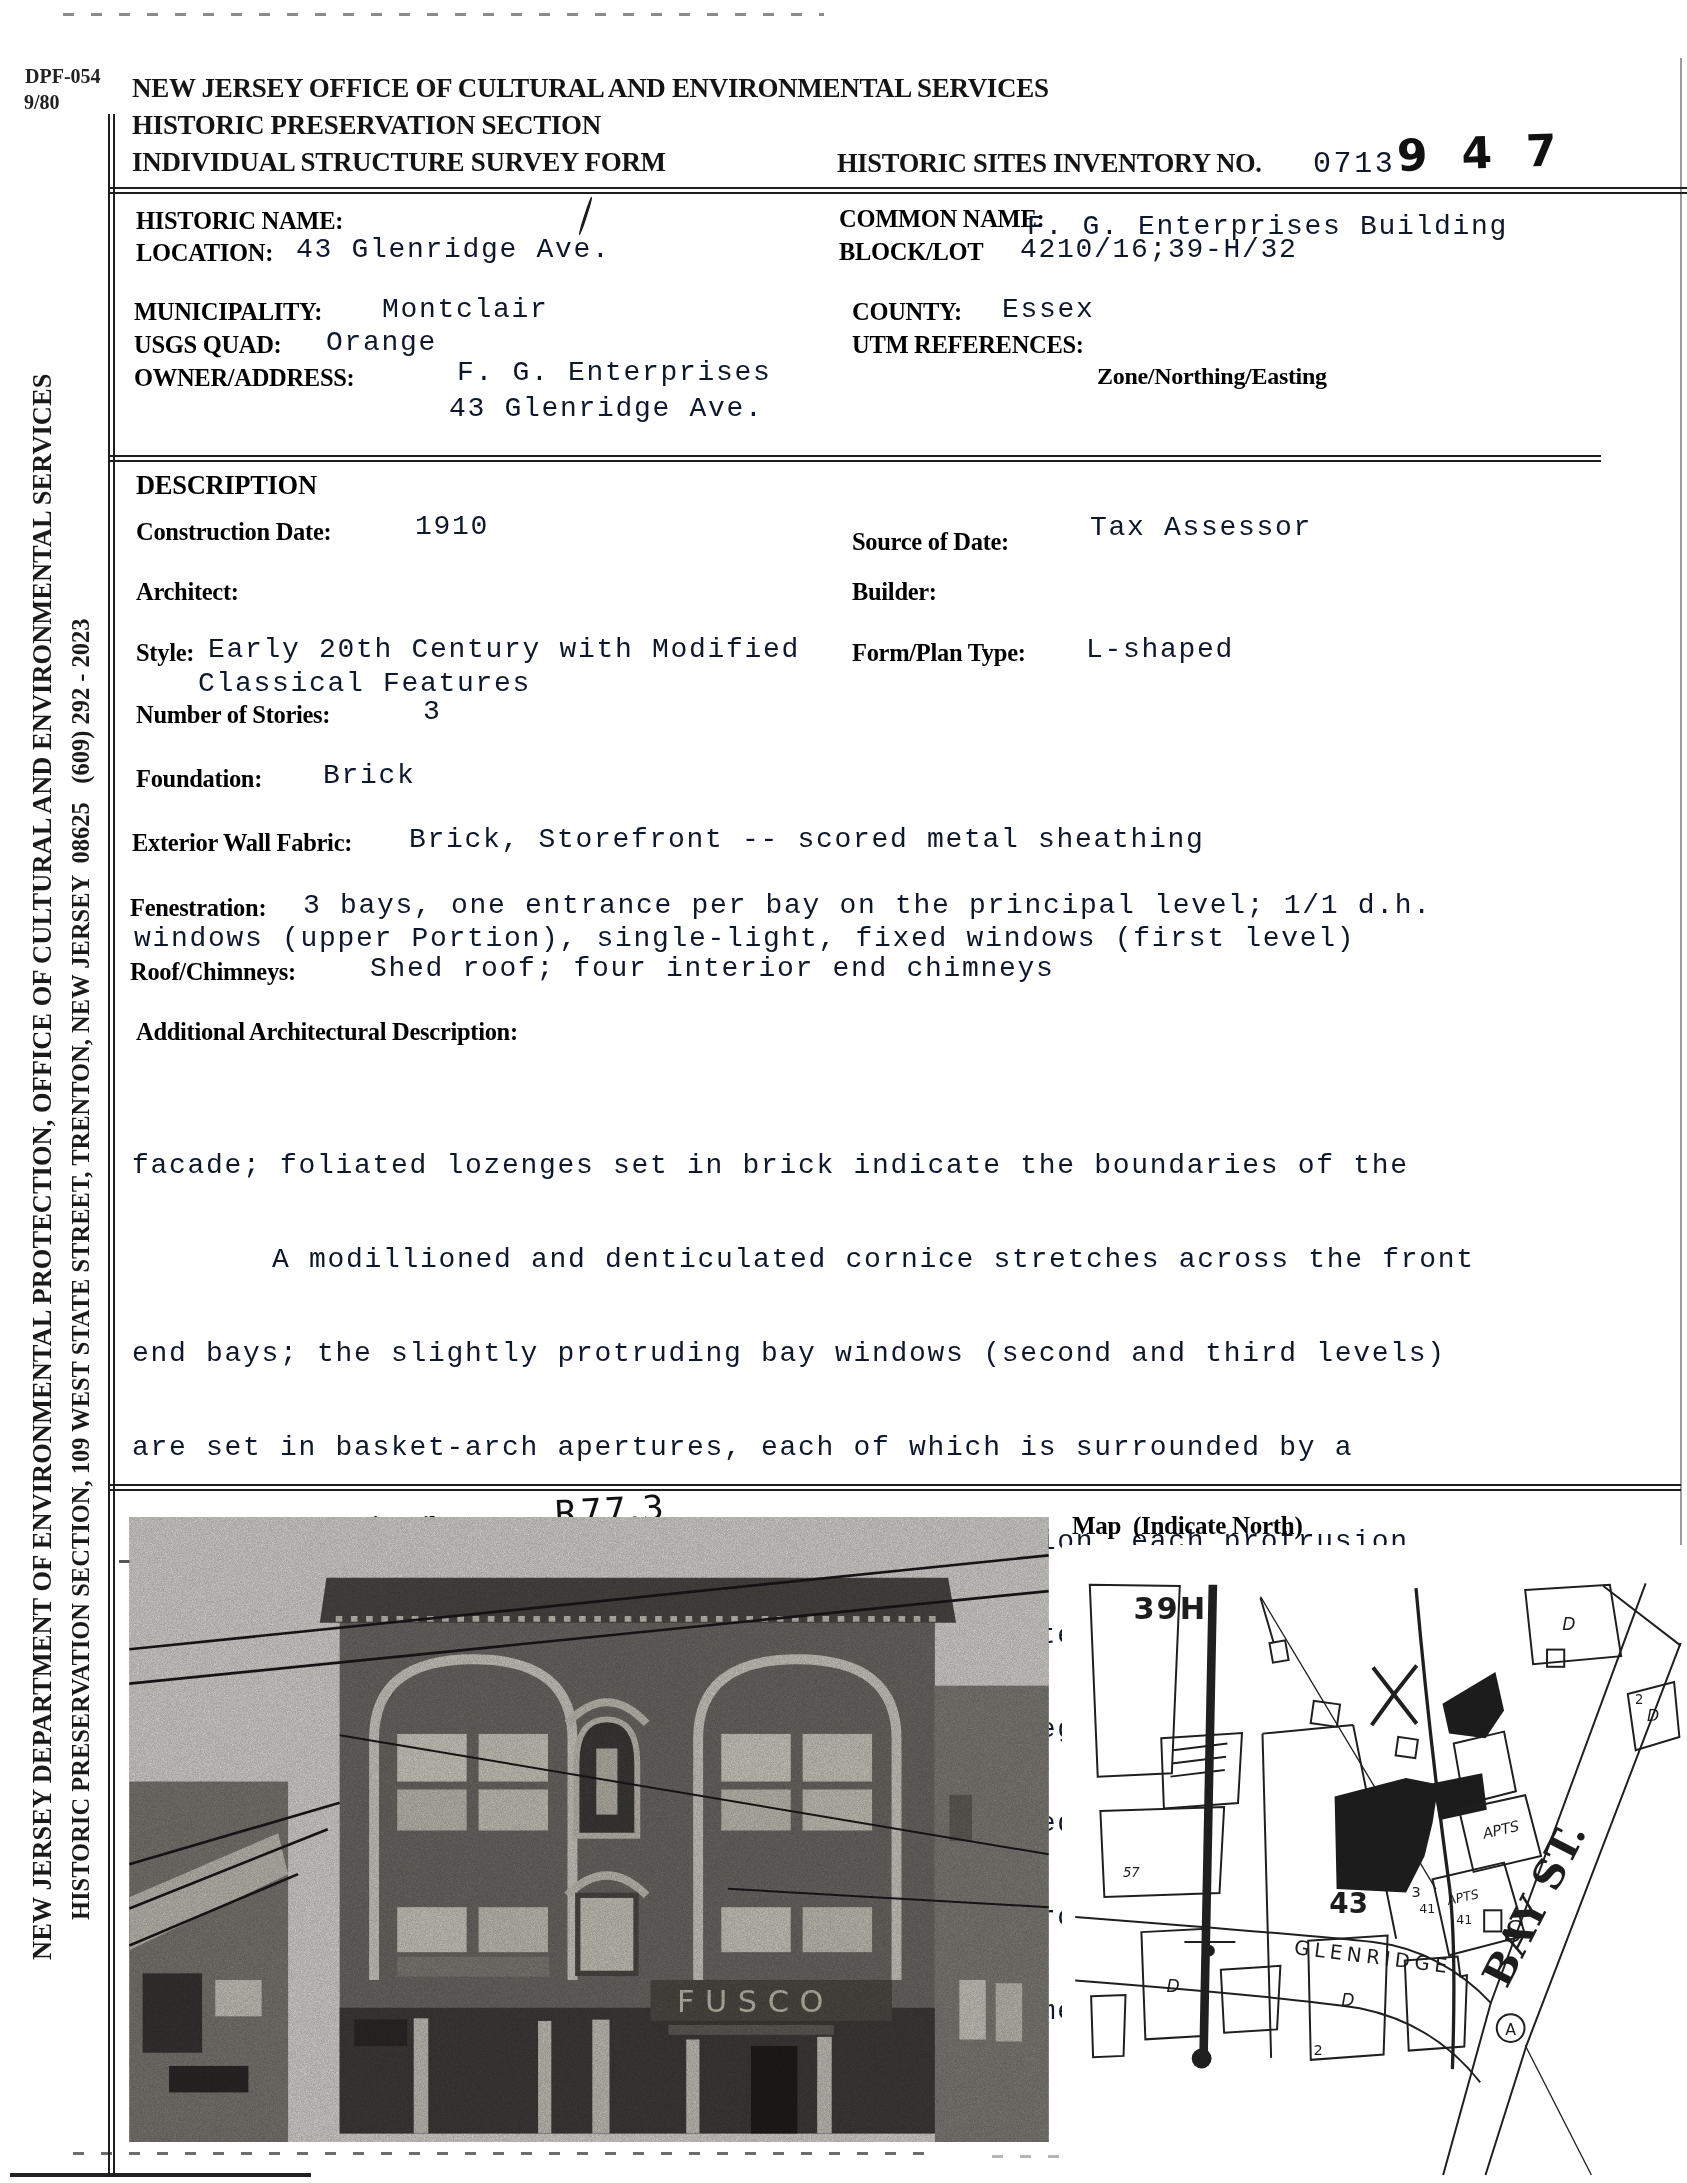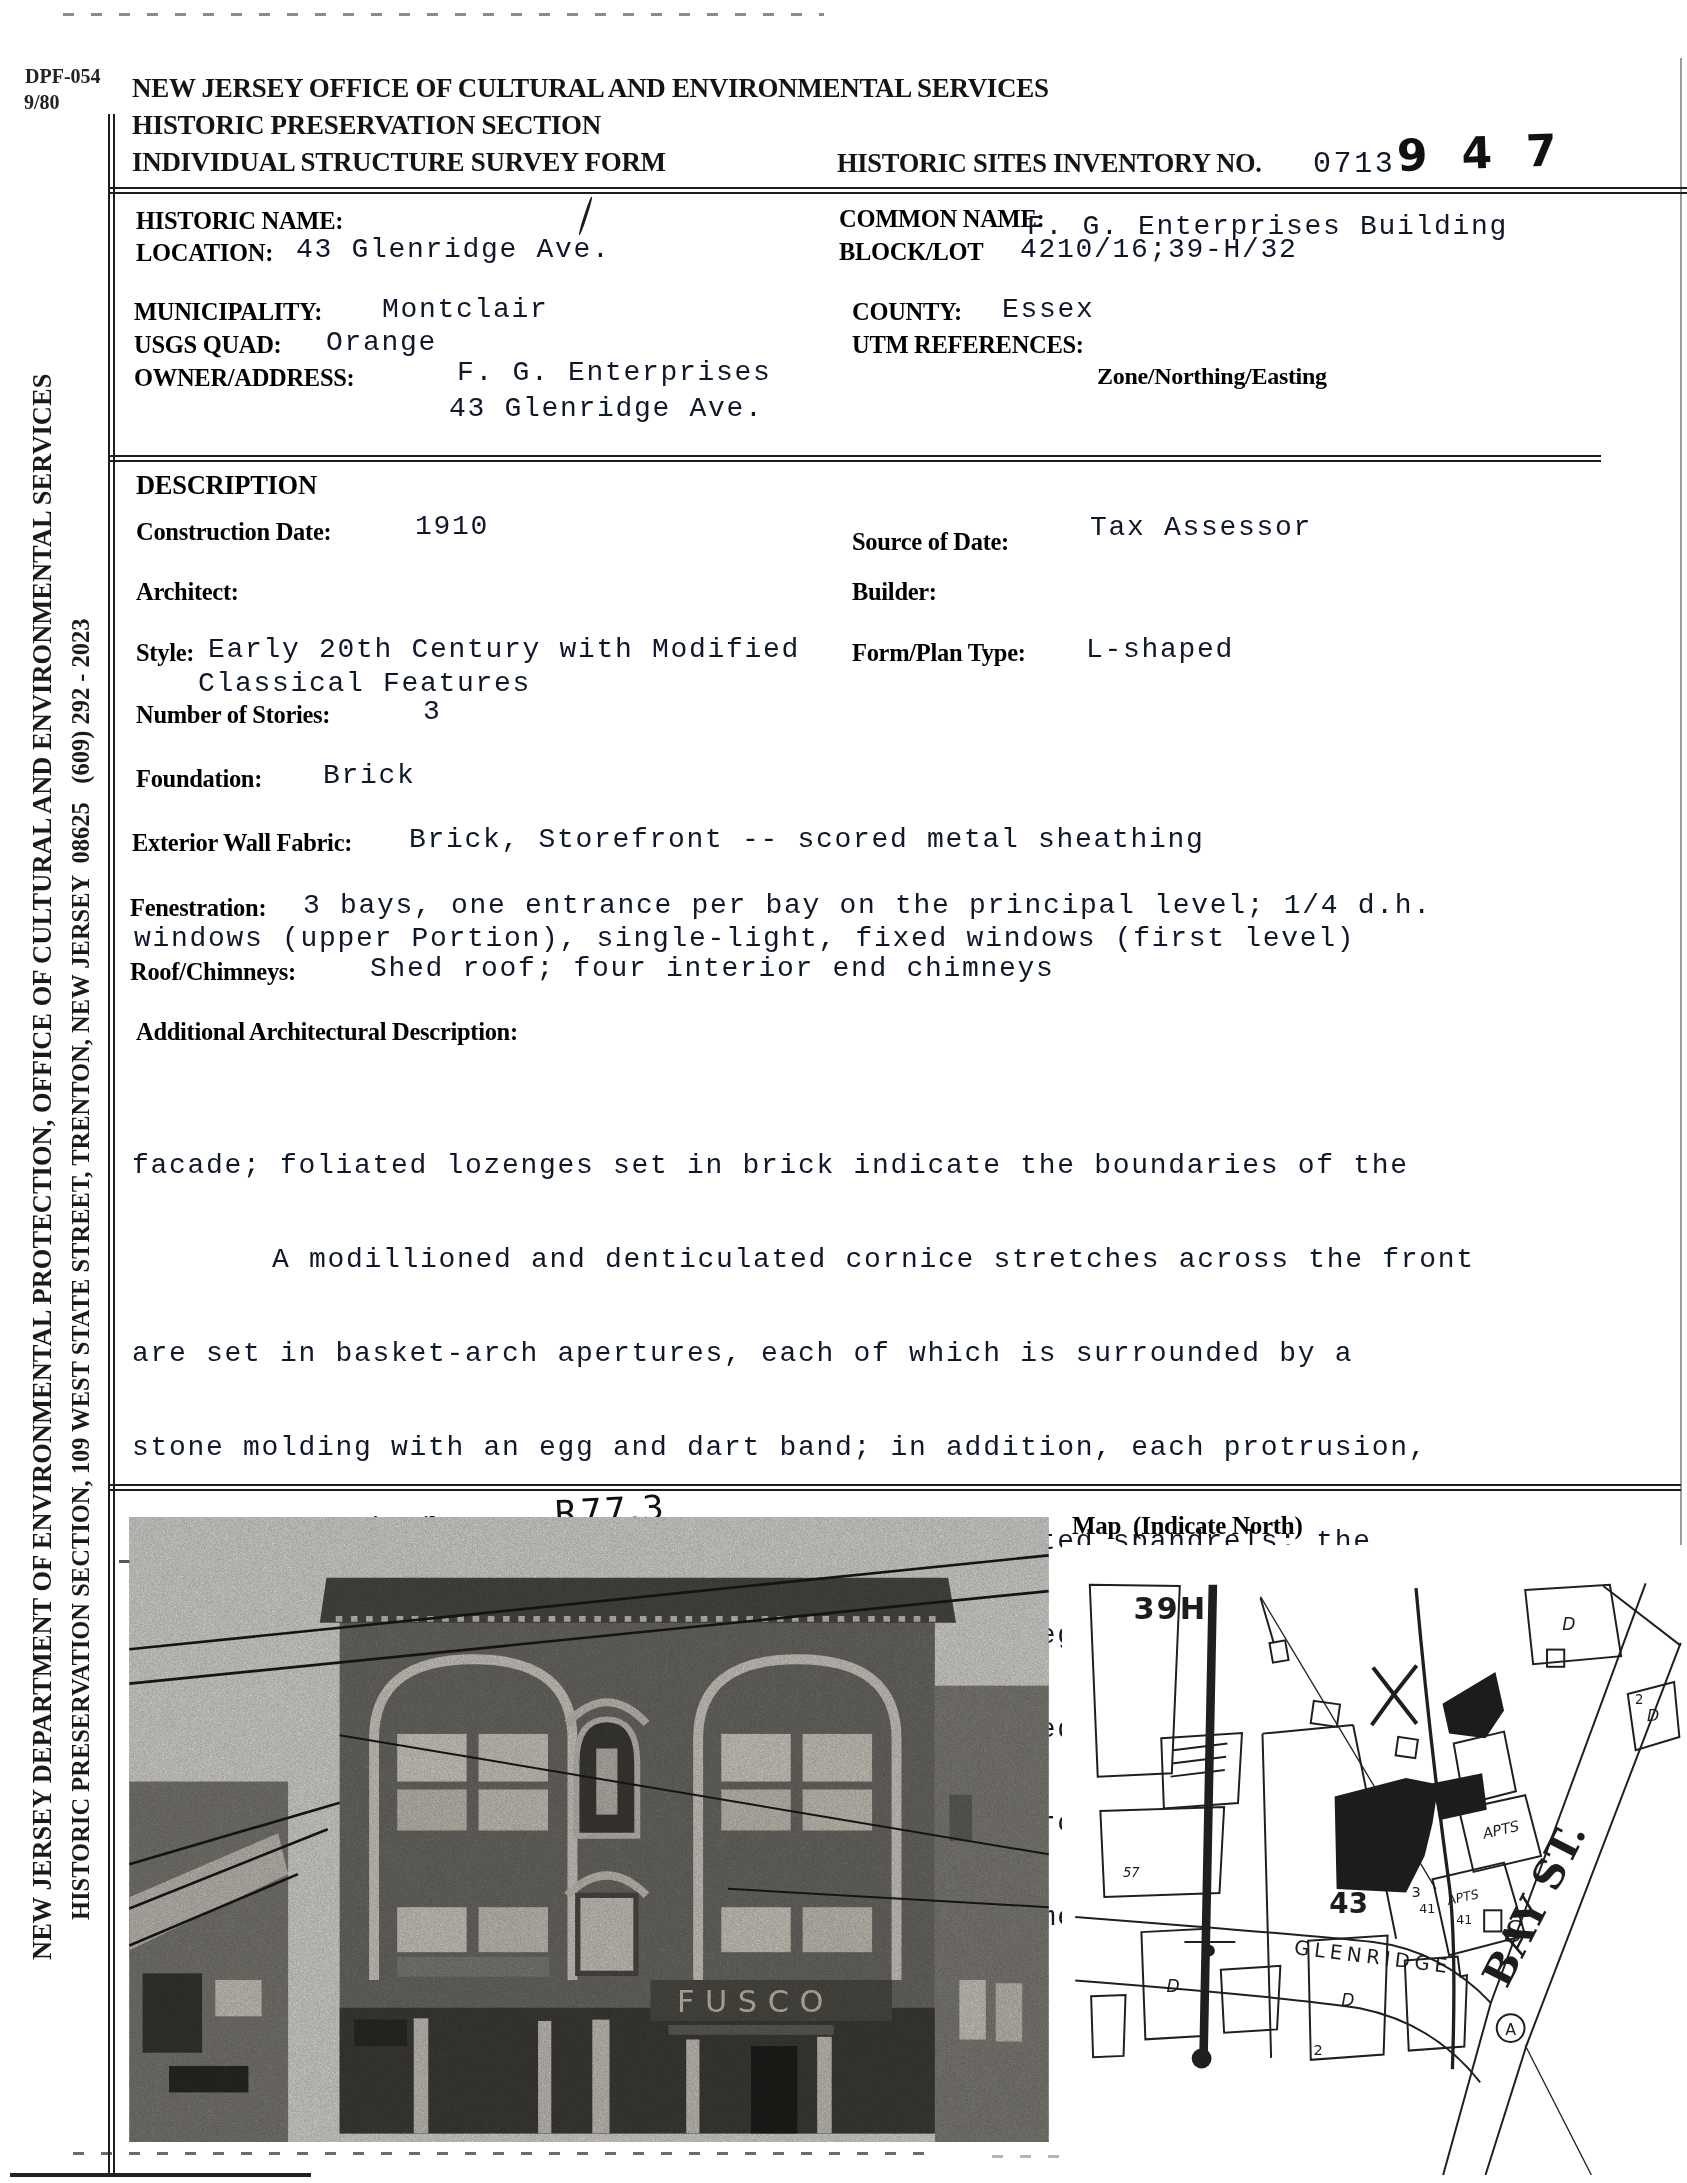--- a/index.html
+++ b/index.html
@@ -85,7 +85,7 @@
   <div class="abs lbl" style="left:132px;top:829px;">Exterior Wall Fabric:</div>
   <div class="abs tw" style="left:409px;top:824px;">Brick, Storefront -- scored metal sheathing</div>
   <div class="abs lbl" style="left:130px;top:894px;">Fenestration:</div>
-  <div class="abs tw" style="left:303px;top:890px;">3 bays, one entrance per bay on the principal level; 1/4 d.h.</div>
+  <div class="abs tw" style="left:303px;top:890px;">3 bays, one entrance per bay on the principal level; 1/1 d.h.</div>
   <div class="abs tw" style="left:134px;top:923px;">windows (upper Portion), single-light, fixed windows (first level)</div>
   <div class="abs lbl" style="left:130px;top:958px;">Roof/Chimneys:</div>
   <div class="abs tw" style="left:370px;top:953px;">Shed roof; four interior end chimneys</div>

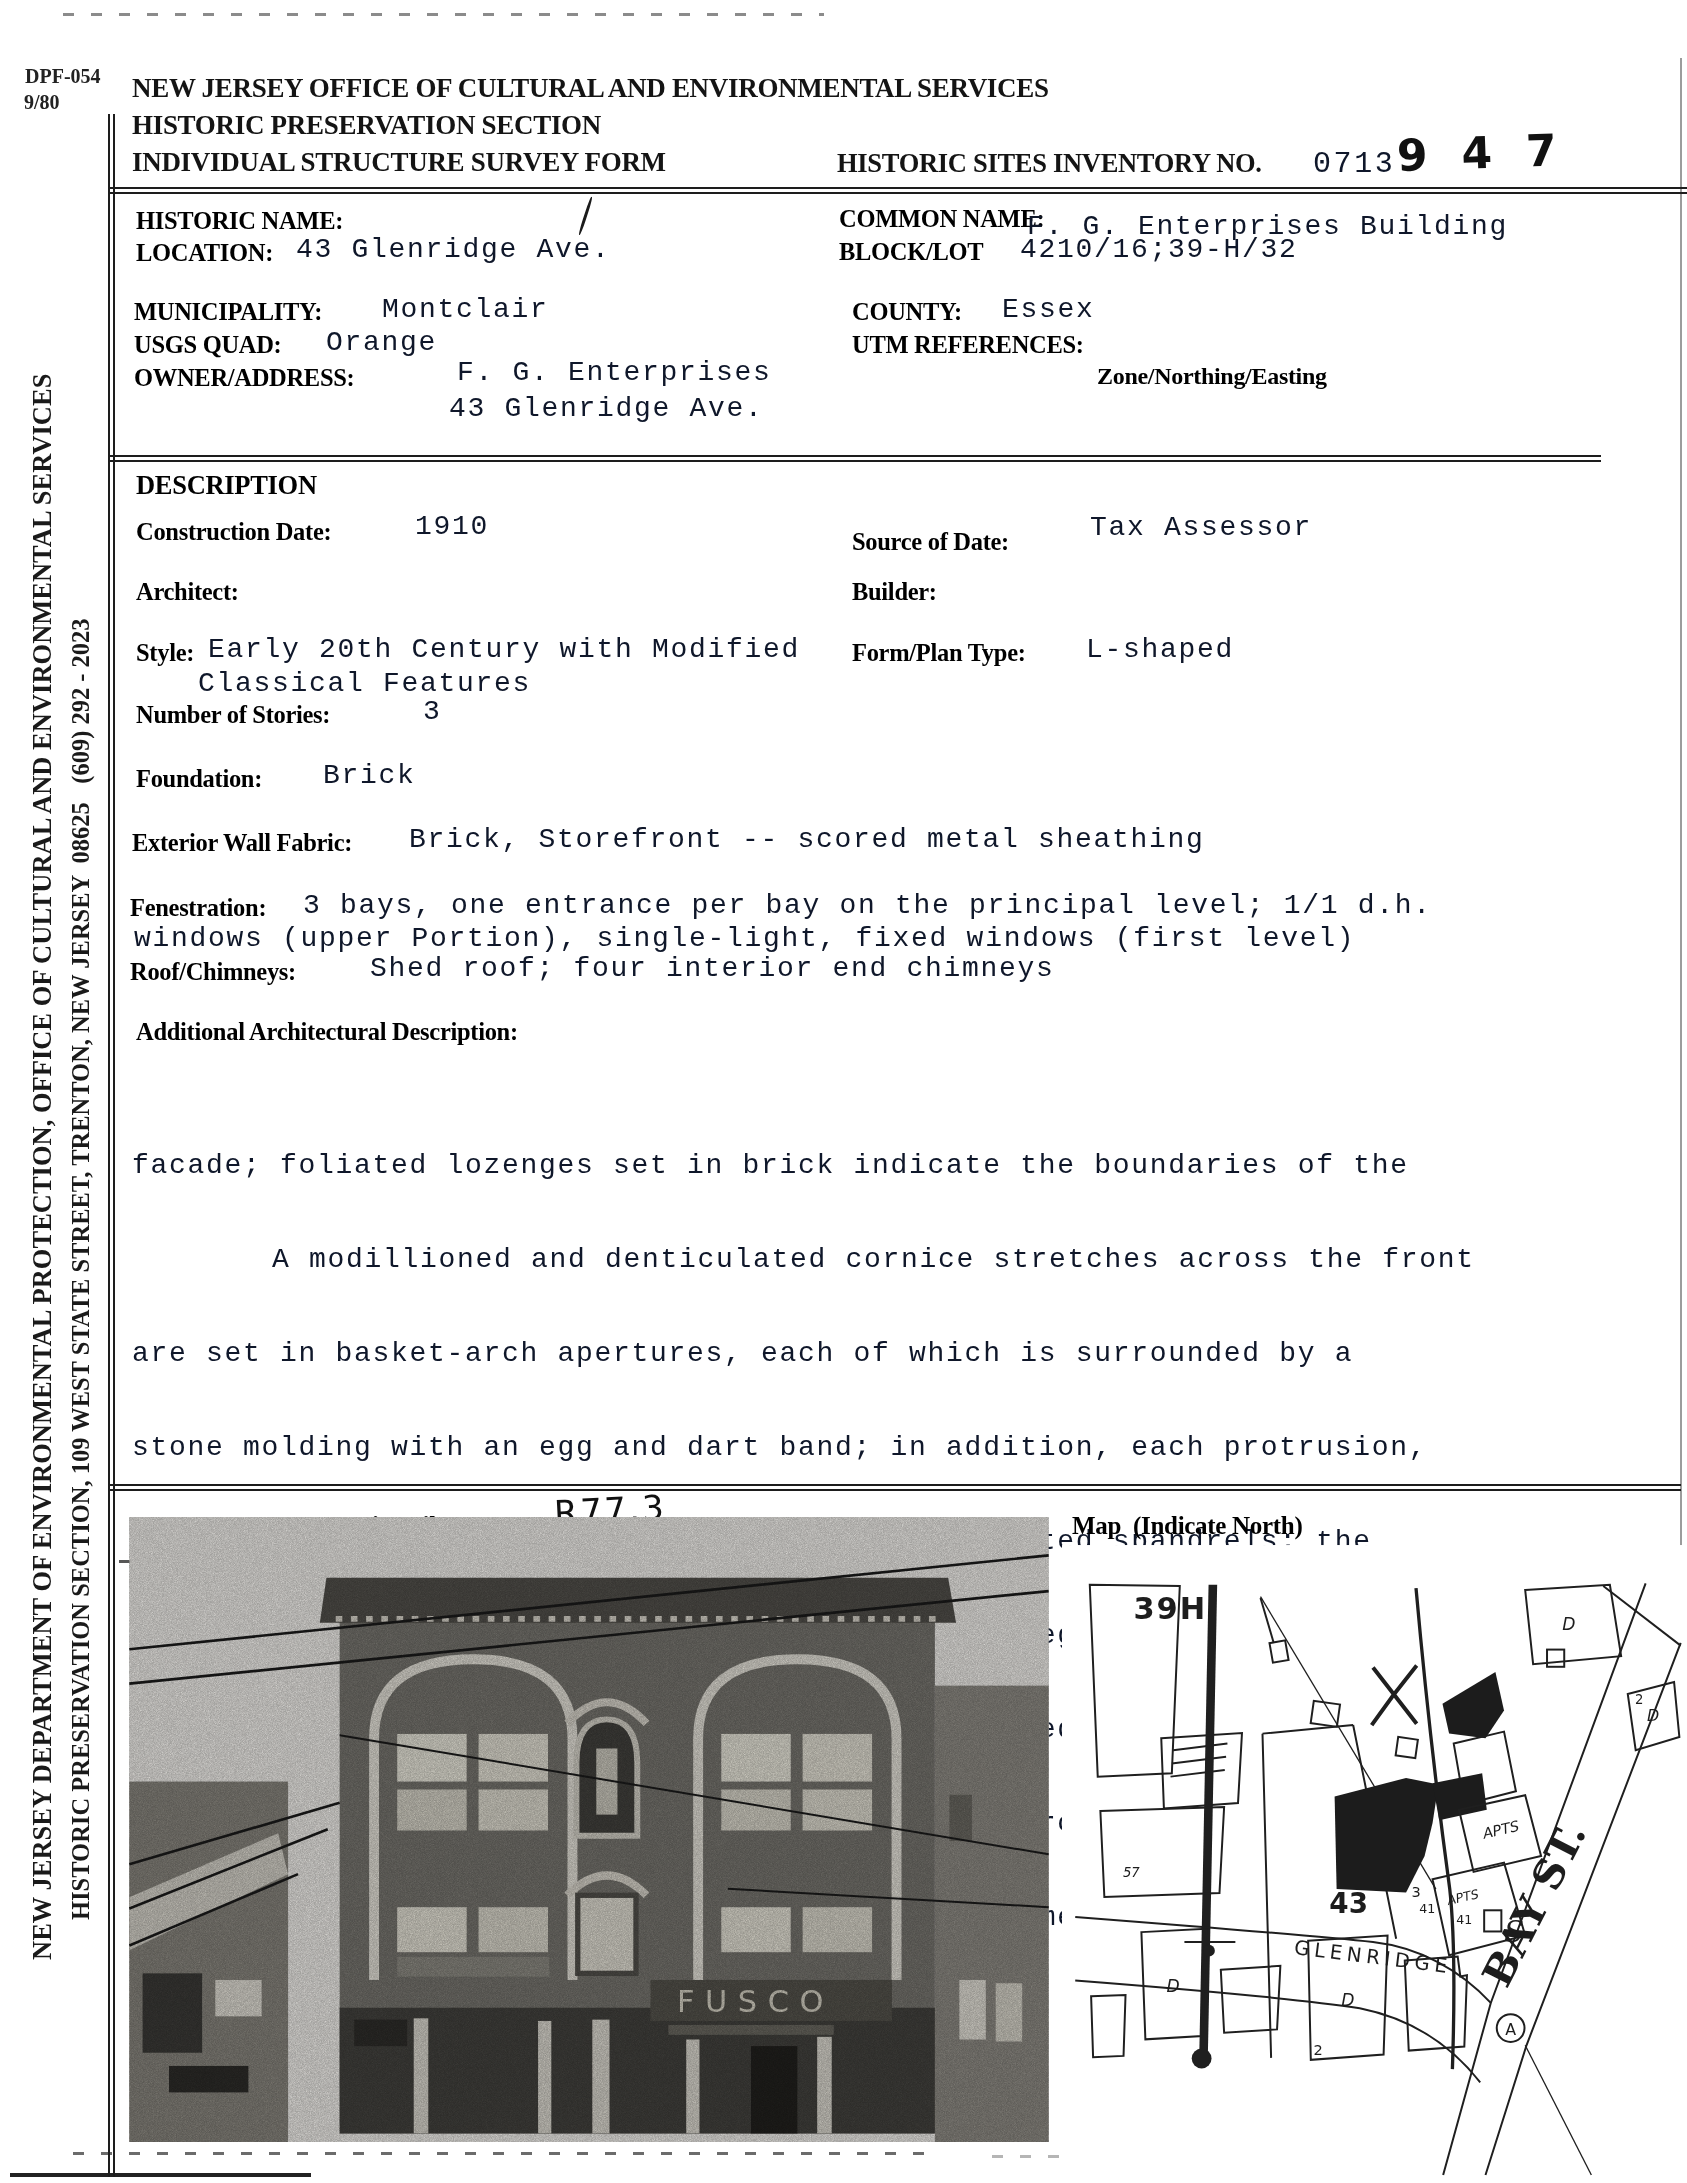--- a/index.html
+++ b/index.html
@@ -94,6 +94,7 @@
   <div class="abs tw" style="left:132px;top:1088px;width:1495px;">
     <div class="para-line">facade; foliated lozenges set in brick indicate the boundaries of the</div>
     <div class="para-line" style="padding-left:140px;">A modillioned and denticulated cornice stretches across the front</div>
+    <div class="para-line">end bays; the slightly protruding bay windows (second and third levels)</div>
     <div class="para-line">are set in basket-arch apertures, each of which is surrounded by a</div>
     <div class="para-line">stone molding with an egg and dart band; in addition, each protrusion,</div>
     <div class="para-line">capped by a sunburst hood, is enhanced by ornamented spandrels; the</div>

